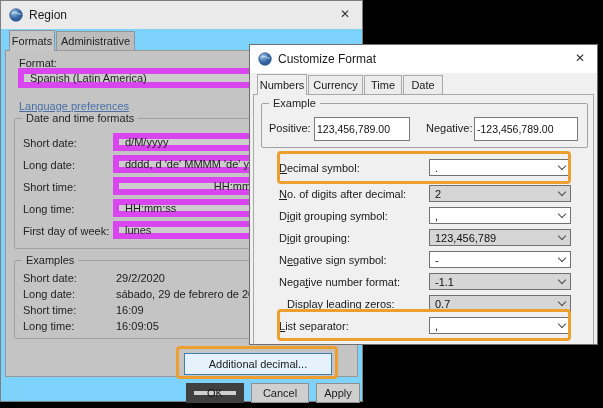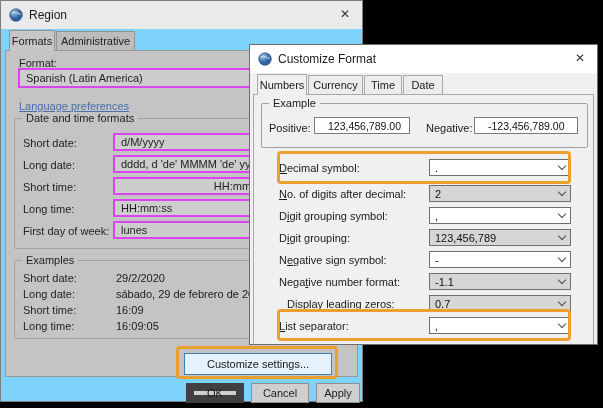--- a/index.html
+++ b/index.html
@@ -34,7 +34,7 @@
   .region .panel{position:absolute;left:4px;top:49px;right:4px;bottom:24px;border:1px solid #989898;background:#c4c4c4;}
   .r-label{position:absolute;font-size:11px;color:#232323;}
   .r-field{
-    position:absolute;background:#cdcdcd;border:2px solid #d946ef;
+    position:absolute;background:#cdcdcd;border:6px solid #d946ef;
     font-size:11px;color:#1d1d1d;display:flex;align-items:center;padding-left:6px;
   }
   .groupbox{position:absolute;border:1px solid #a2a2a2;border-radius:2px;}

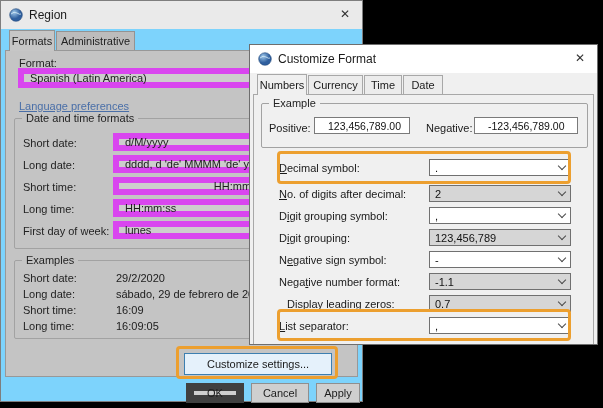--- a/index.html
+++ b/index.html
@@ -71,8 +71,8 @@
   .combo.white{background:#ffffff;}
   .combo.gray{background:#d6d6d6;}
   .textbox{
-    position:absolute;height:17px;background:#fff;border:1px solid #7a7a7a;
-    font-size:10.5px;color:#111;display:flex;align-items:center;padding-left:13px;
+    position:absolute;height:24px;background:#fff;border:1px solid #7a7a7a;
+    font-size:10.5px;color:#111;display:flex;align-items:center;padding-left:2px;
   }
   .c-group-title{background:#f0f0f0;}
   u{text-decoration:underline;}

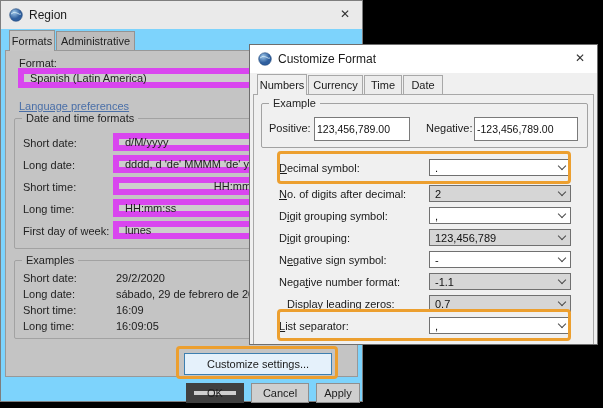--- a/index.html
+++ b/index.html
@@ -145,7 +145,7 @@
     <span class="r-label" style="left:22px;top:319px;">Long time:</span>
     <span class="ex-val" style="left:115px;top:319px;">16:09:05</span>
 
-    <div class="addl-btn">Customize settings...</div>
+    <div class="addl-btn">Additional decimal...</div>
 
     <div class="btn default" style="left:185px;top:382px;width:58px;">OK</div>
     <div class="btn" style="left:250px;top:382px;width:58px;">Cancel</div>

